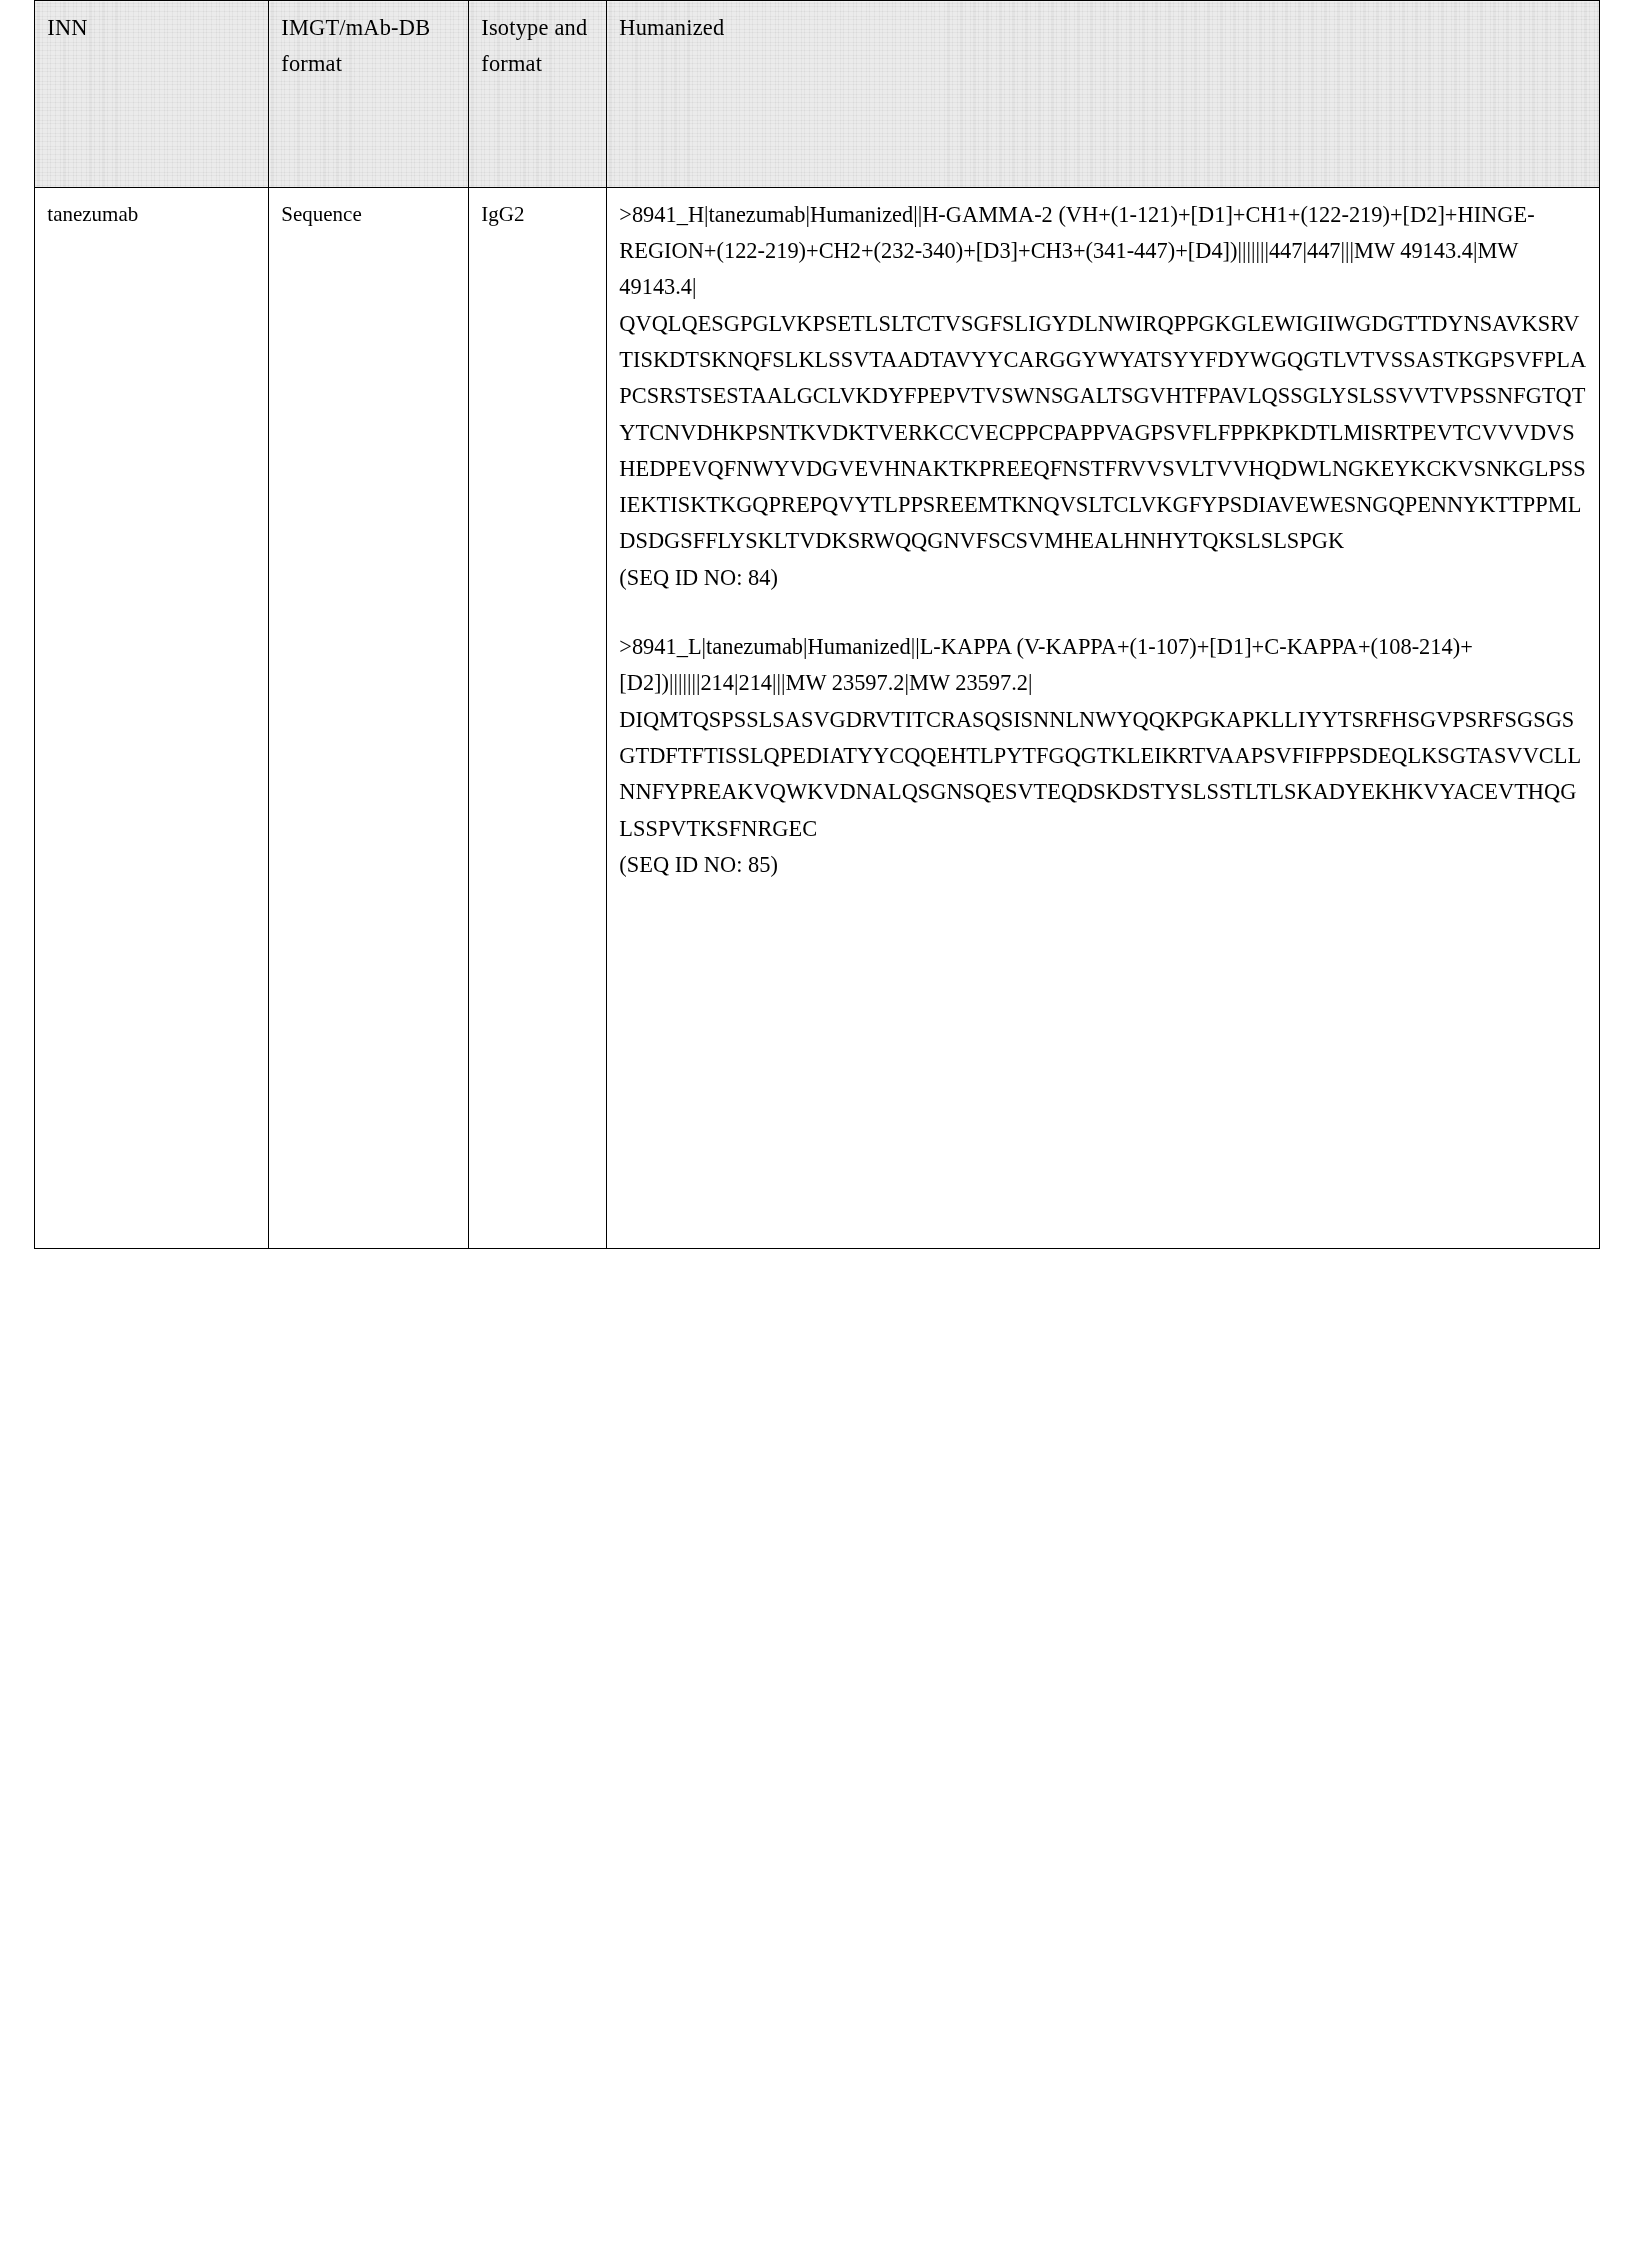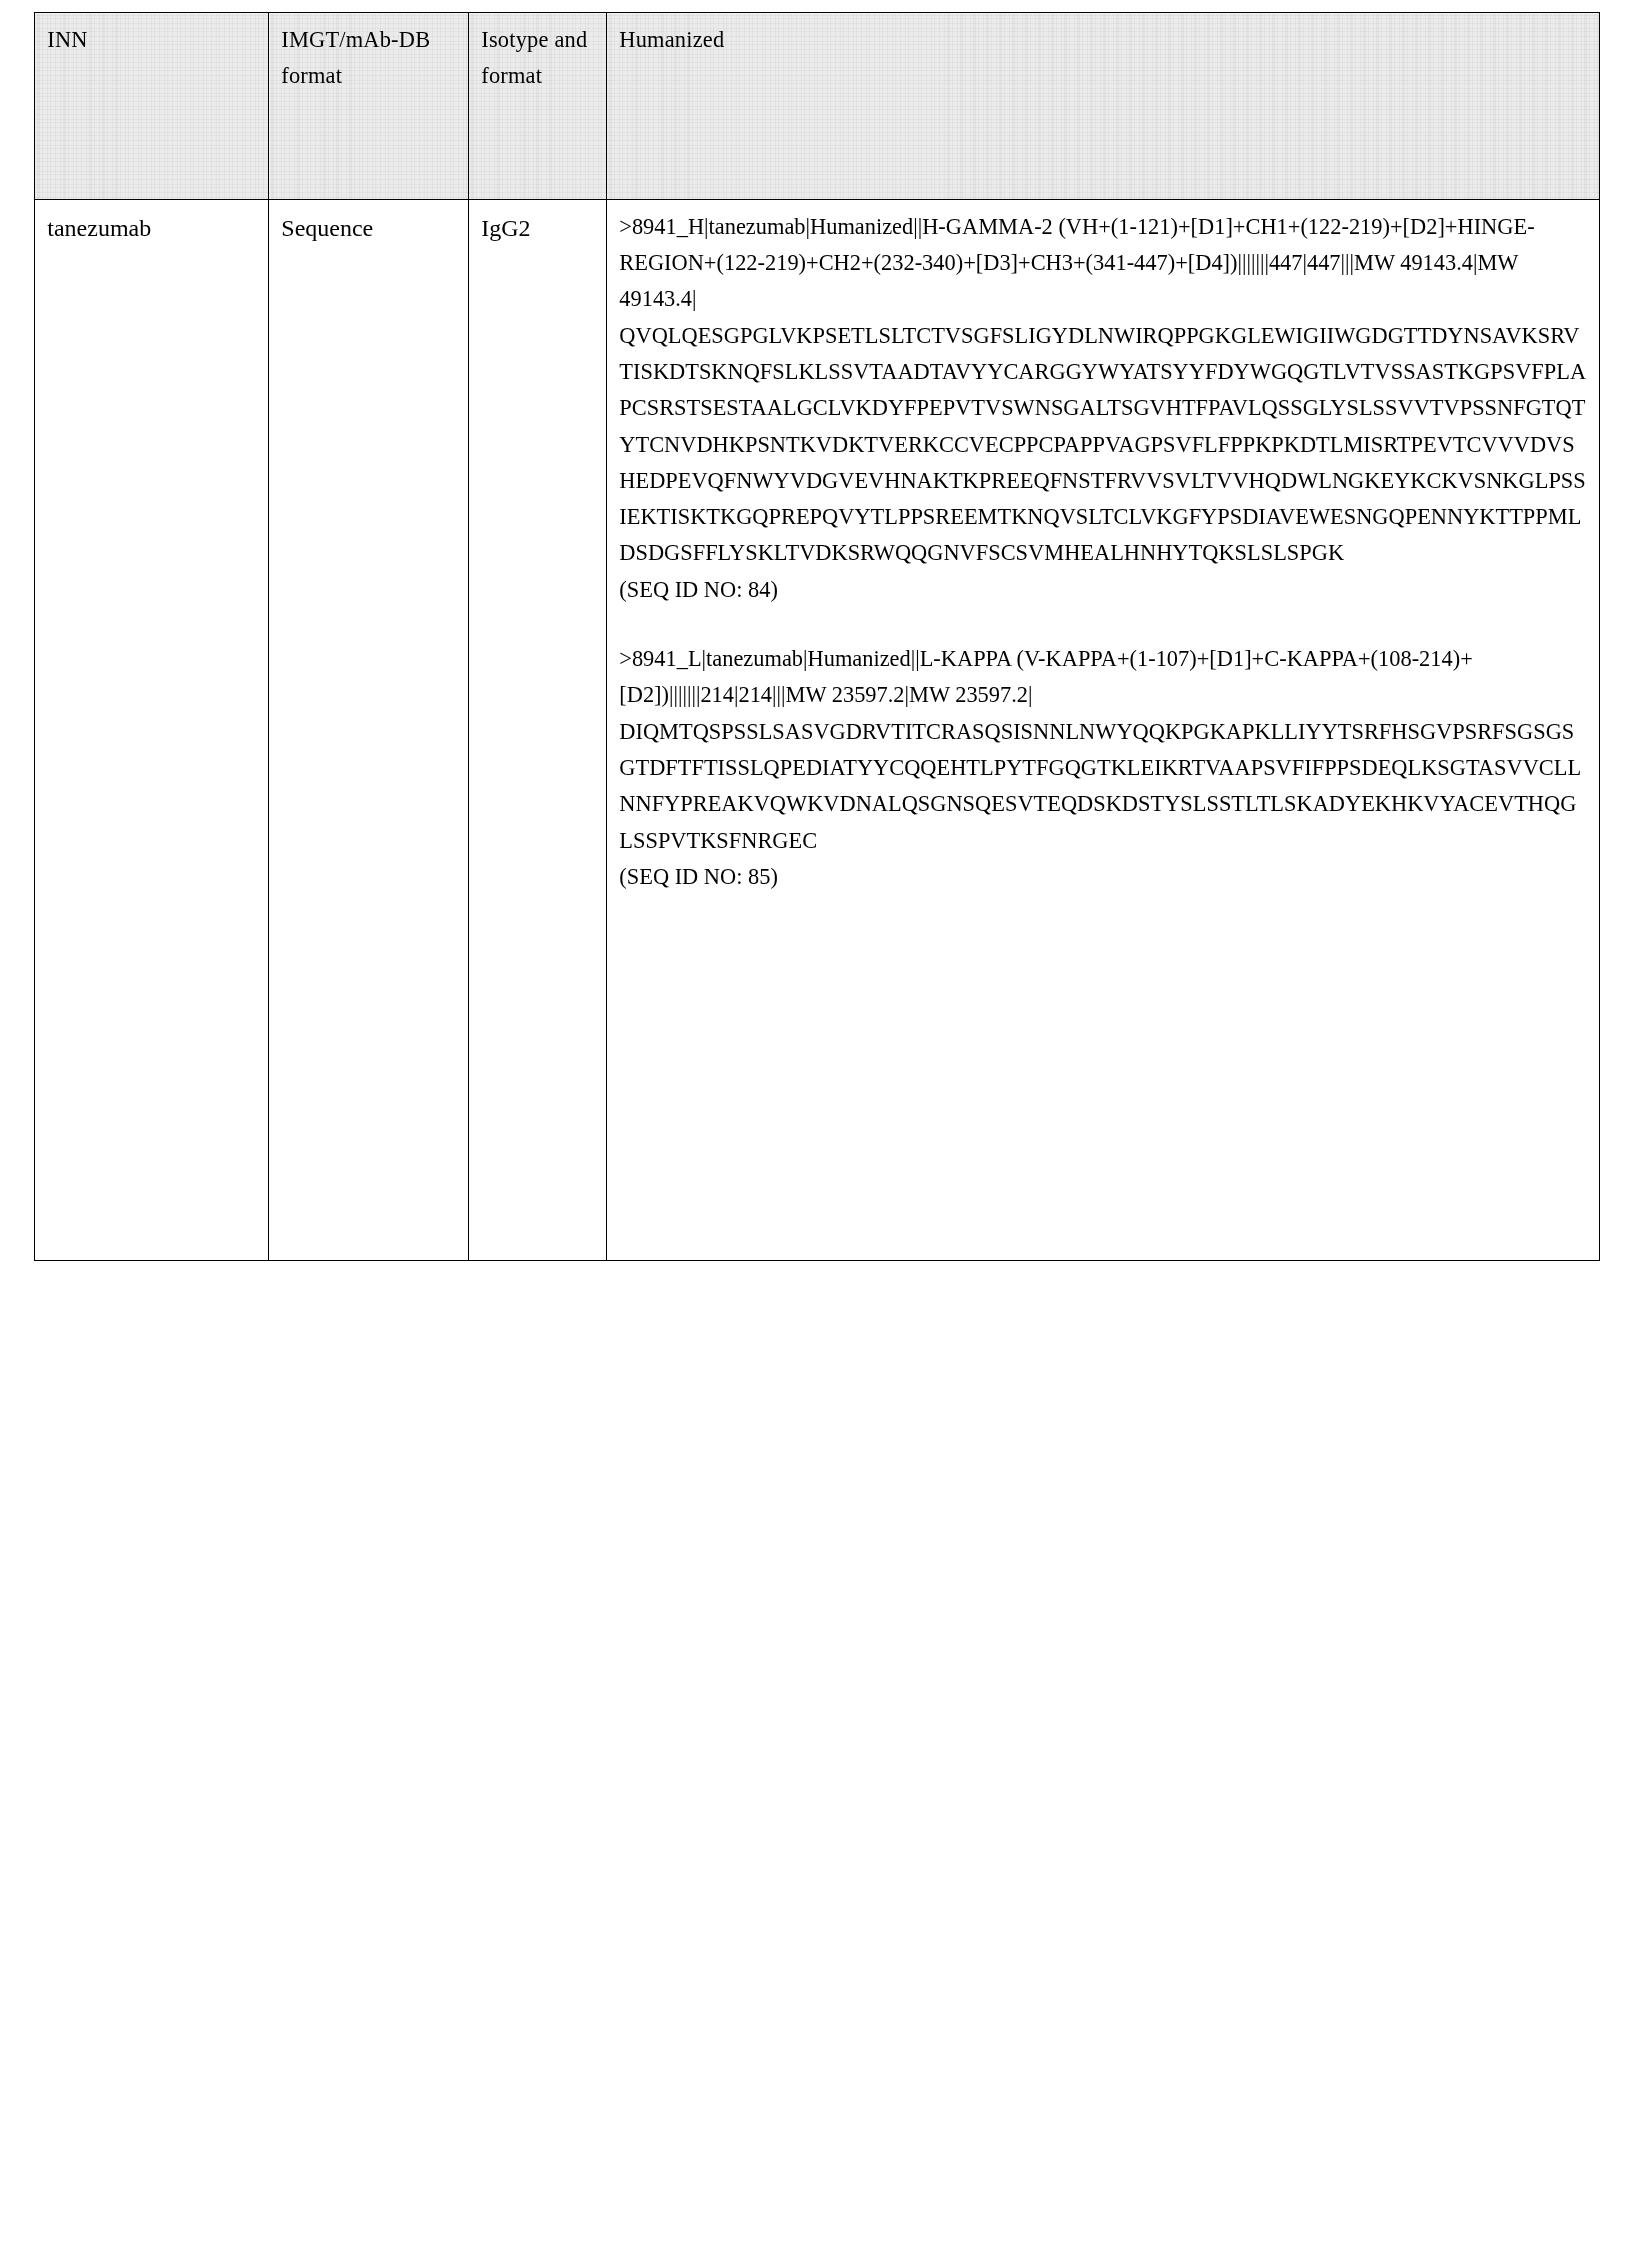--- a/index.html
+++ b/index.html
@@ -18,7 +18,7 @@
     width: 1448px;
     height: 2261px;
     box-sizing: border-box;
-    padding: 12px 31px 0 24px;
+    padding: 0 31px 0 24px;
   }
   table.seq-table {
     border-collapse: collapse;

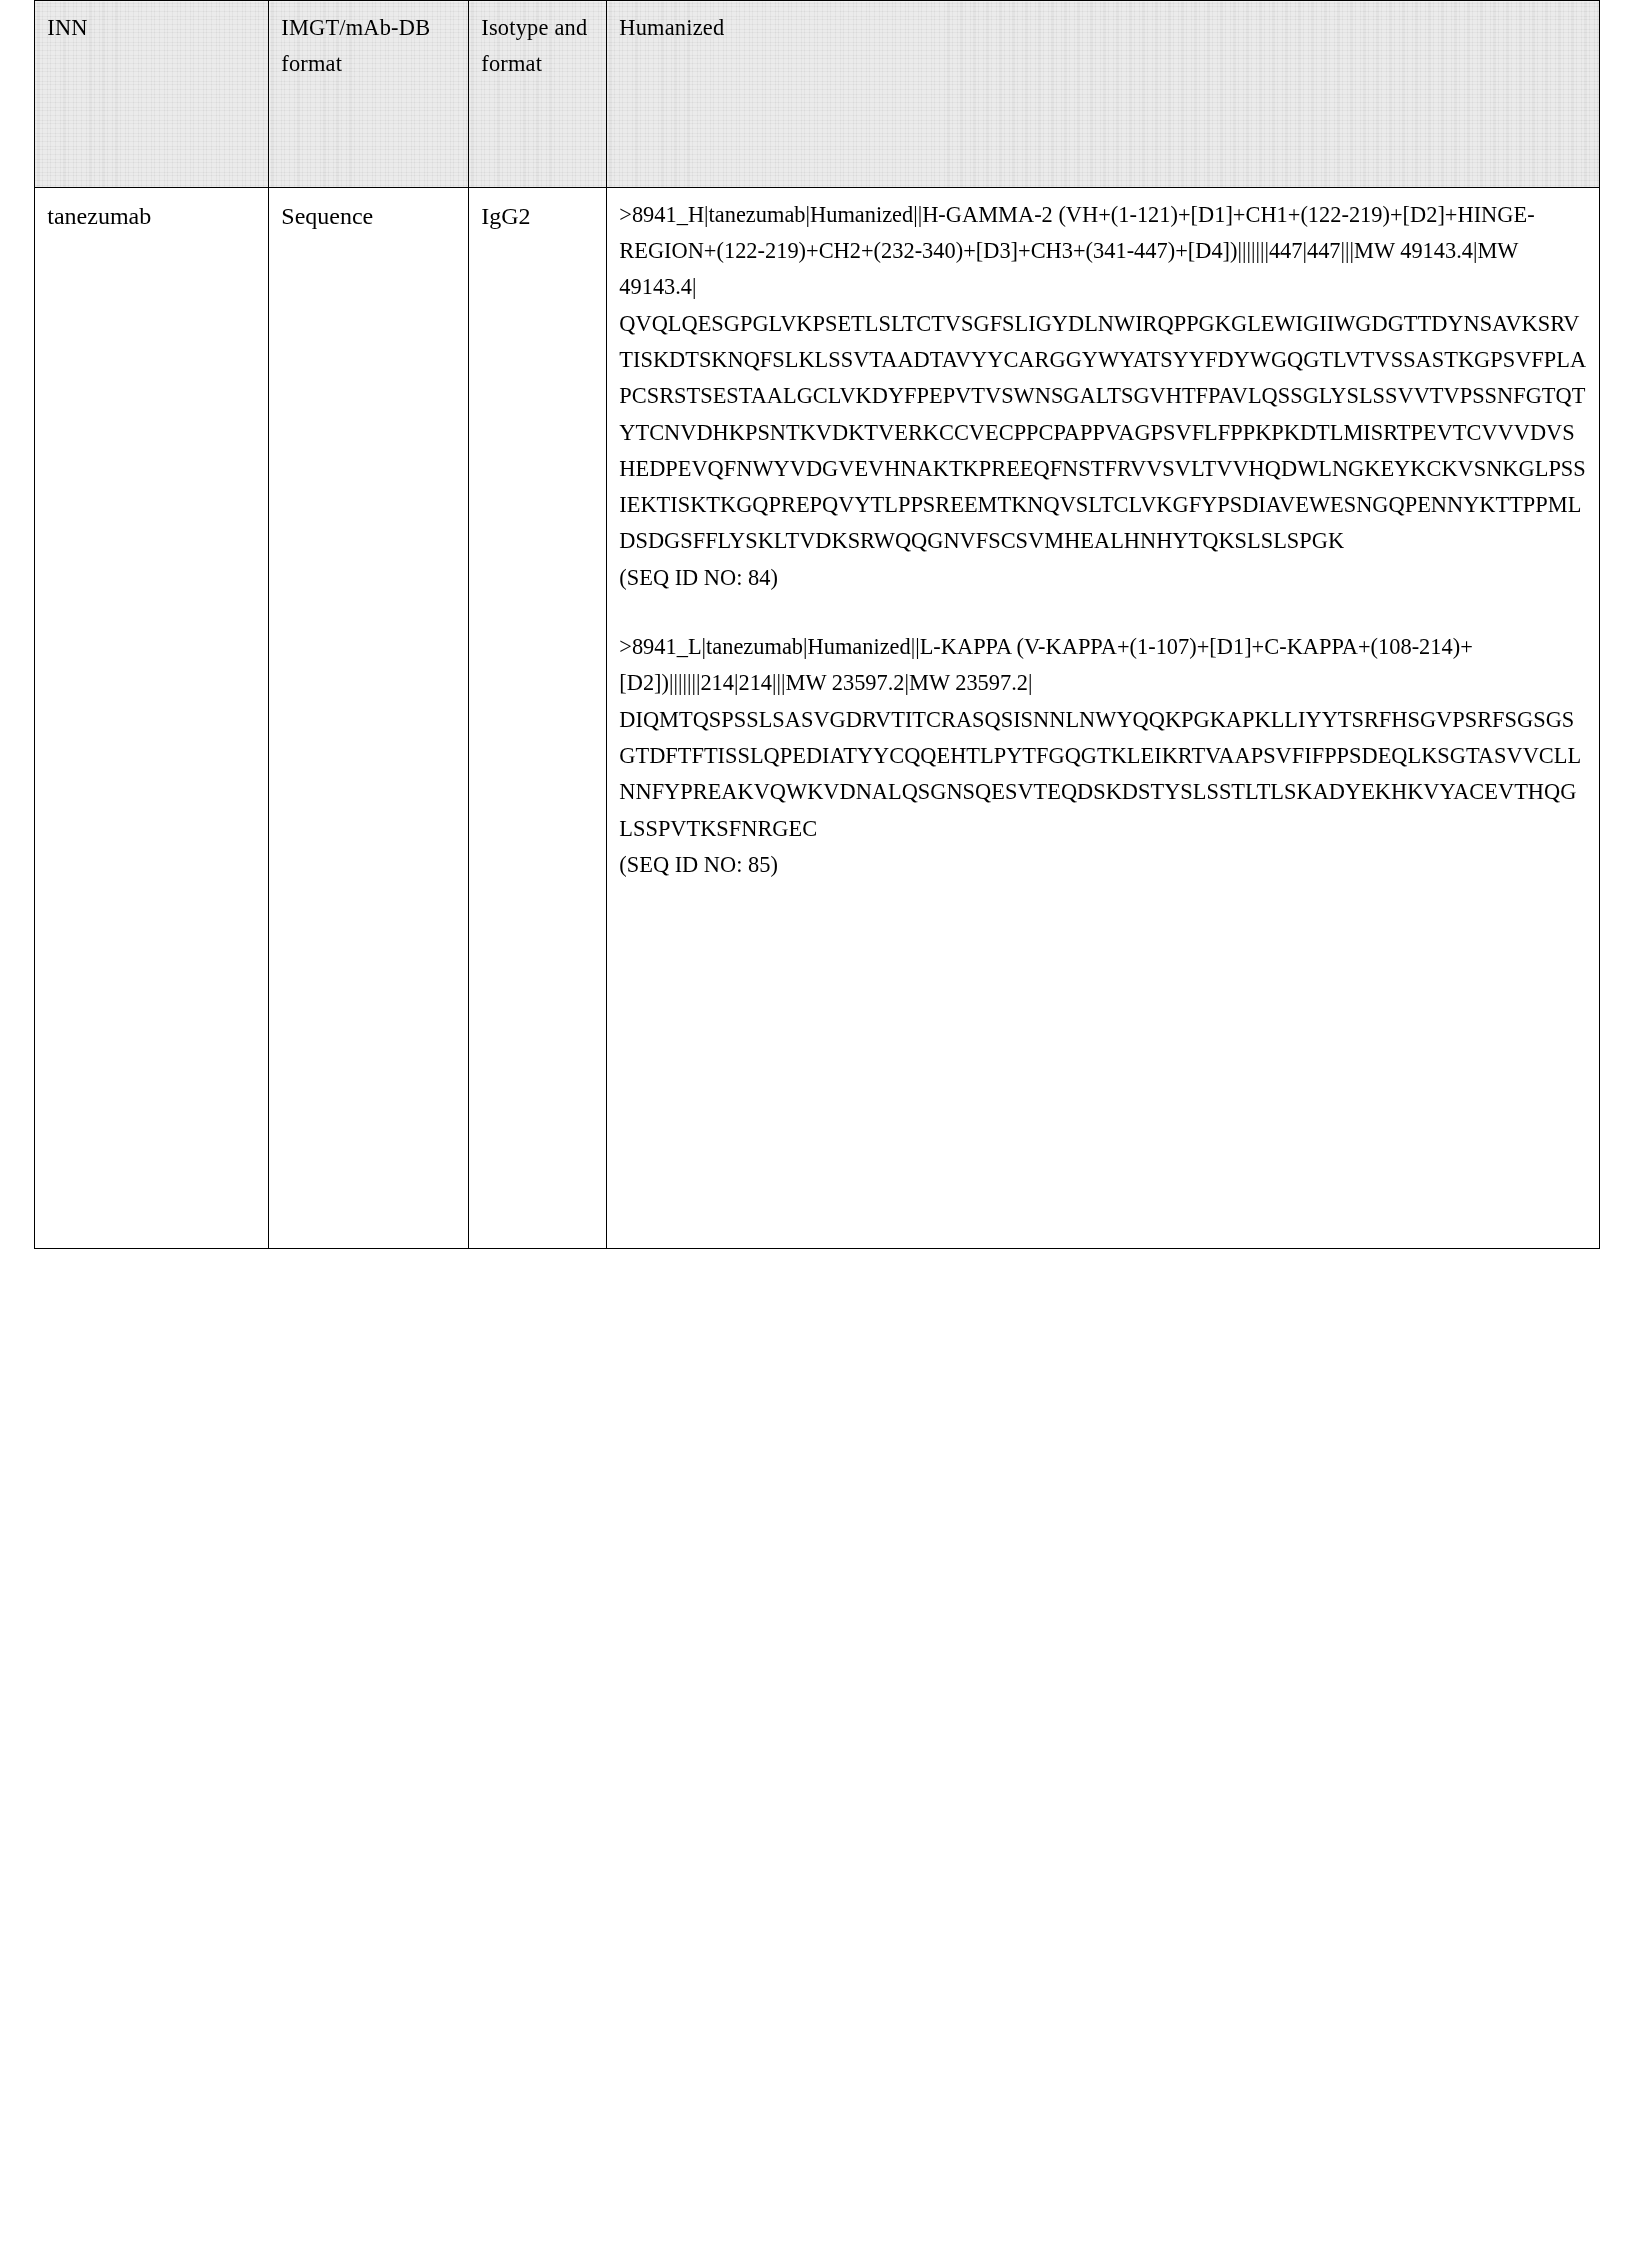--- a/index.html
+++ b/index.html
@@ -55,7 +55,7 @@
     white-space: pre-wrap;
     word-break: break-word;
     overflow-wrap: anywhere;
-    font-size: 24px;
+    font-size: 21px;
     line-height: 1.62;
   }
   .seq-block {

